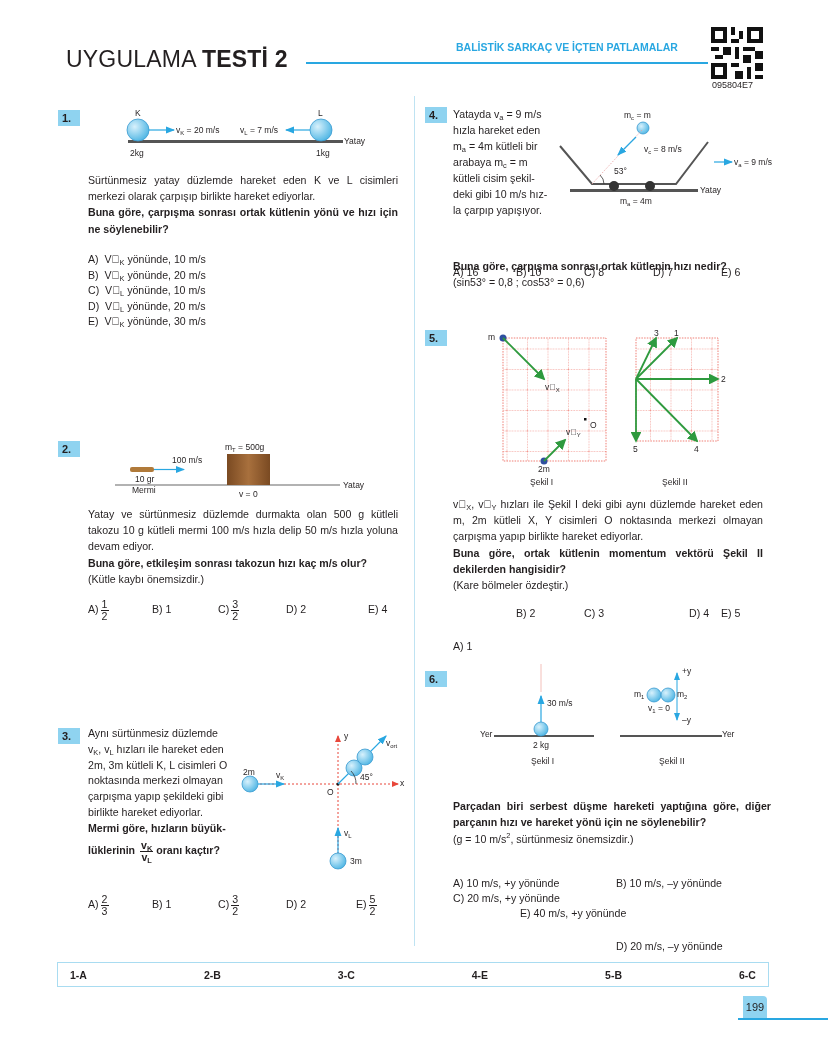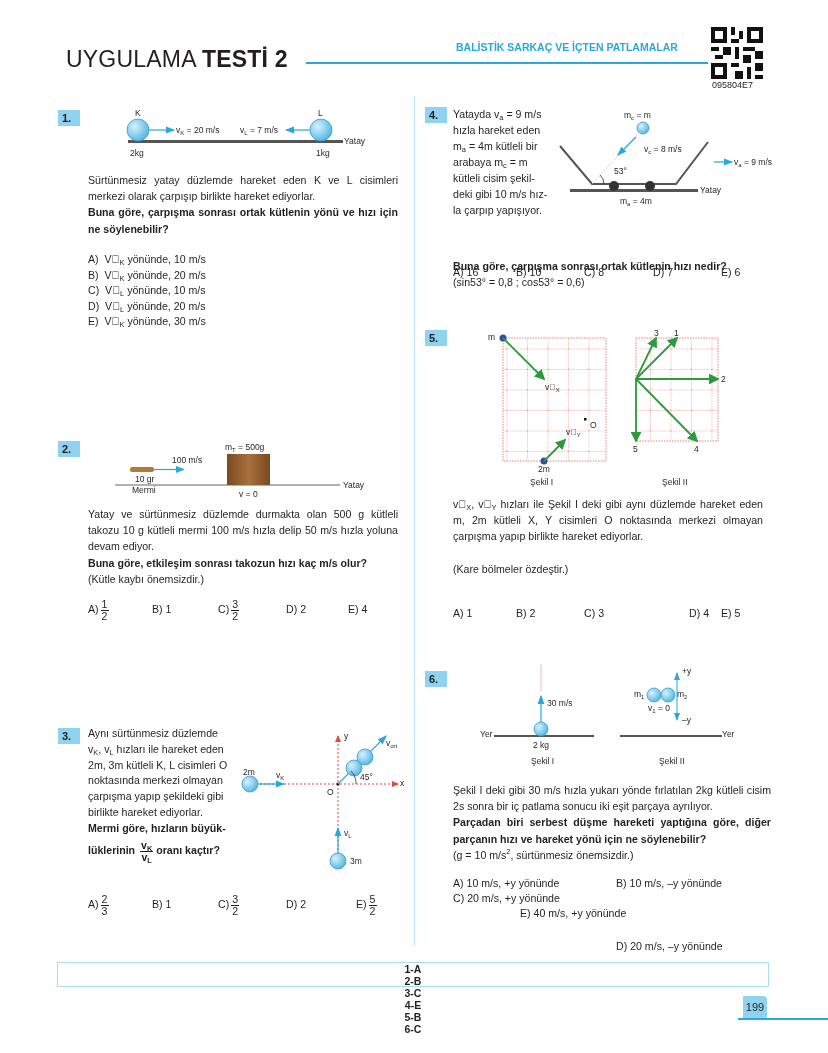--- a/index.html
+++ b/index.html
@@ -286,7 +286,7 @@
 </div>
 <div class="abs txt just" style="left:453px;top:496px;width:310px;">
   v⃗<sub>X</sub>, v⃗<sub>Y</sub> <span>hızları ile Şekil I deki gibi aynı düzlemde hareket eden m, 2m kütleli X, Y cisimleri O noktasında merkezi olmayan çarpışma yapıp birlikte hareket ediyorlar.</span><br>
-  <br>
+  <b>Buna göre, ortak kütlenin momentum vektörü Şekil II dekilerden hangisidir?</b><br>
   <span>(Kare bölmeler özdeştir.)</span>
 </div>
 <div class="abs" style="left:453px;top:607px;width:330px;height:16px;">

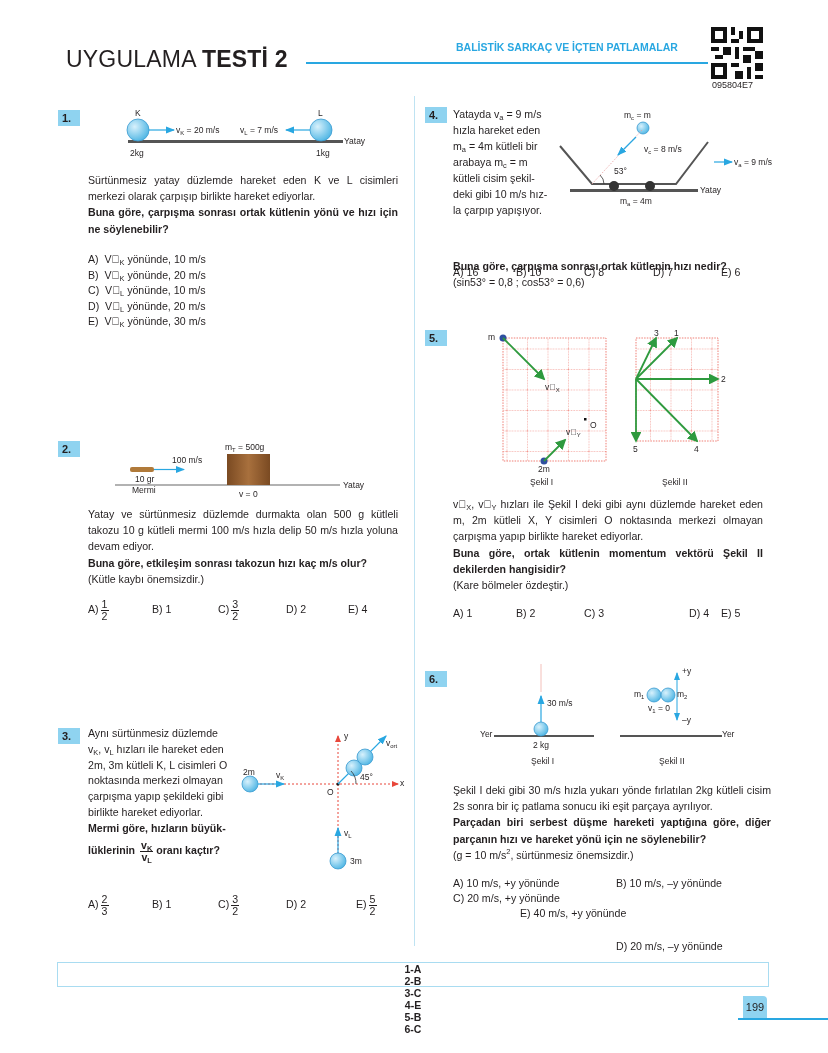--- a/index.html
+++ b/index.html
@@ -147,7 +147,7 @@
         <span>2</span>
       </span></div>
   <div class="opt" style="left:198px;top:7px;"><span>D)</span> <span>2</span></div>
-  <div class="opt" style="left:260px;top:7px;"><span>E)</span> <span>4</span></div>
+  <div class="opt" style="left:280px;top:7px;"><span>E)</span> <span>4</span></div>
 </div>
 
 <div class="abs qnum" style="left:58px;top:728px;">3.</div>

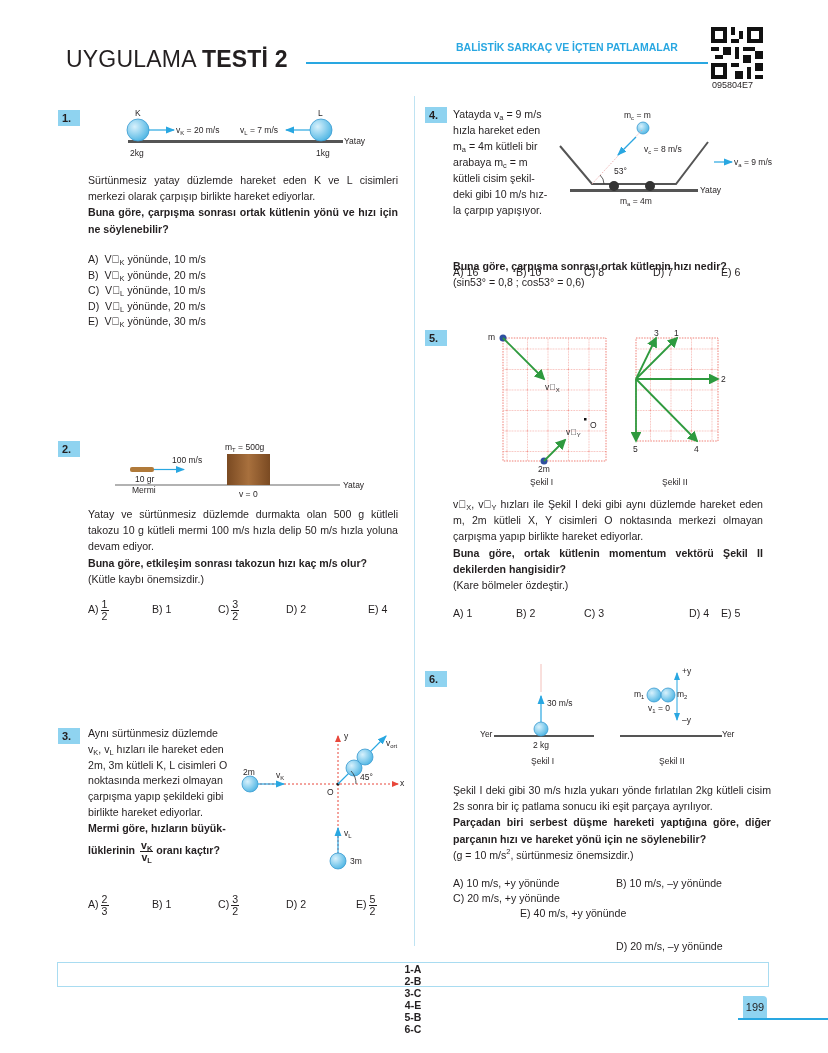--- a/index.html
+++ b/index.html
@@ -290,7 +290,7 @@
   <span>(Kare bölmeler özdeştir.)</span>
 </div>
 <div class="abs" style="left:453px;top:607px;width:330px;height:16px;">
-  <div class="opt" style="left:0;"><span>A)</span> <span>1</span></div>
+  <div class="opt" style="left:0;margin-top:33px;"><span>A)</span> <span>1</span></div>
   <div class="opt" style="left:63px;"><span>B)</span> <span>2</span></div>
   <div class="opt" style="left:131px;"><span>C)</span> <span>3</span></div>
   <div class="opt" style="left:200px;padding-left:36px;"><span>D)</span> <span>4</span></div>

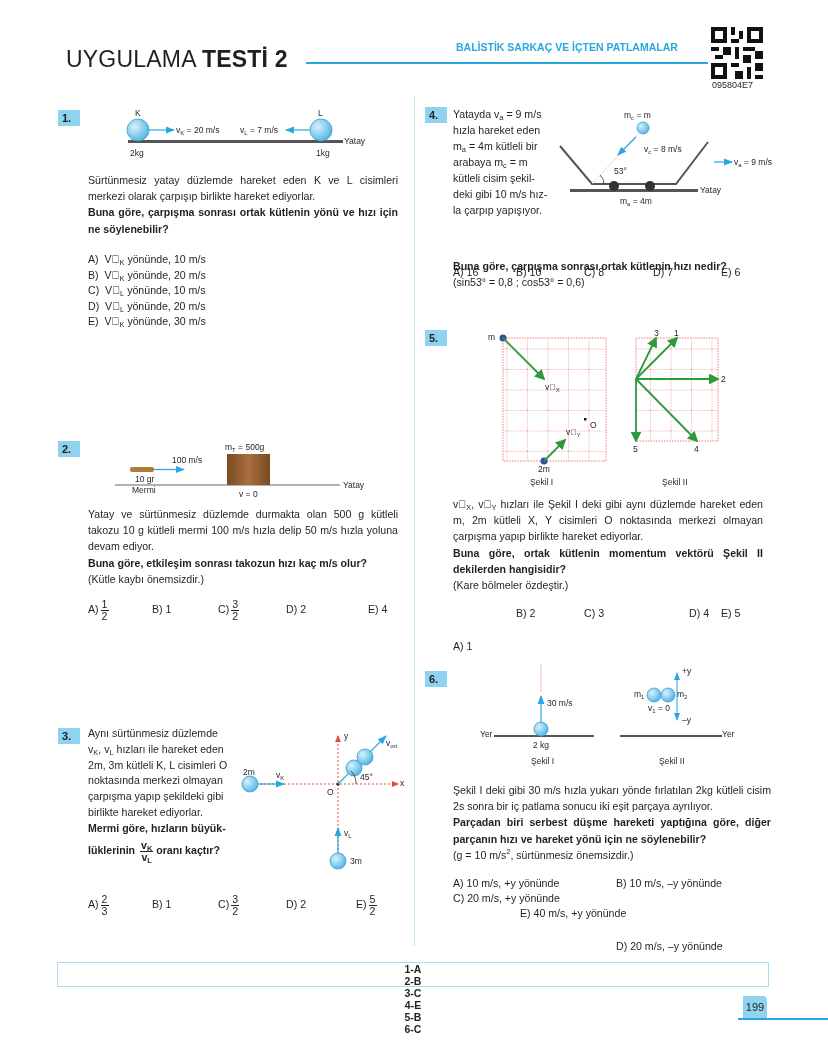--- a/index.html
+++ b/index.html
@@ -323,7 +323,7 @@
   <span class="lbl" style="left:183px;top:94px;">Şekil II</span>
 </div>
 <div class="abs txt just" style="left:453px;top:782px;width:318px;">
-  <span>Şekil I deki gibi 30 m/s hızla yukarı yönde fırlatılan 2kg kütleli cisim 2s sonra bir iç patlama sonucu iki eşit parçaya ayrılıyor.</span><br>
+  <br>
   <b>Parçadan biri serbest düşme hareketi yaptığına göre, diğer parçanın hızı ve hareket yönü için ne söylenebilir?</b><br>
   <span><span>(g = 10 m/s</span><sup>2</sup><span>, sürtünmesiz önemsizdir.)</span></span>
 </div>

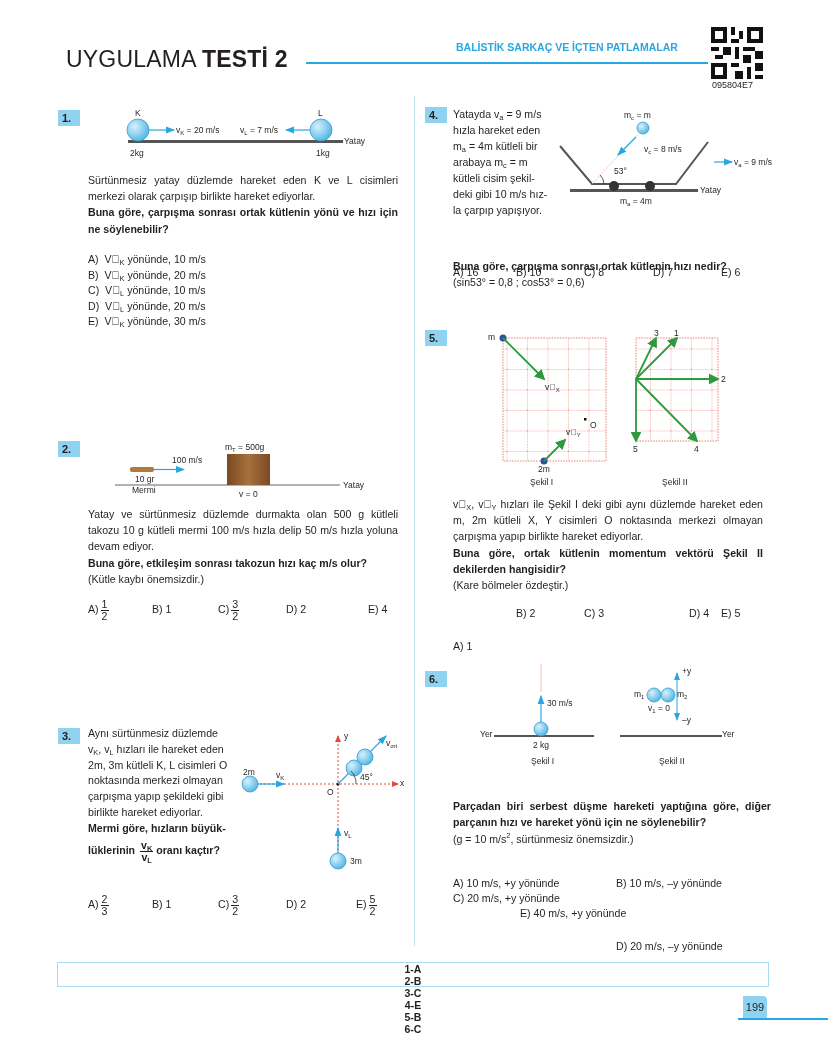--- a/index.html
+++ b/index.html
@@ -23,7 +23,7 @@
   .lbl { font-size: 8.5px; position: absolute; white-space: nowrap; }
   sub { font-size: 70%; vertical-align: -2px; line-height: 0; }
   sup { font-size: 70%; line-height: 0; }
-  .answers { left: 57px; top: 962px; width: 712px; height: 25px; border: 1.5px solid #a9dcf1; display: flex; justify-content: space-between; align-items: center; padding: 0 0; font-size: 10.5px; font-weight: bold; flex-direction: column; }
+  .answers { left: 57px; top: 962px; width: 712px; height: 25px; border: 1.5px solid #a9dcf1; display: flex; justify-content: space-between; align-items: center; padding: 0 12px; font-size: 10.5px; font-weight: bold; }
   .page-tab { left: 743px; top: 996px; width: 24px; height: 22px; background: #8fd3f0; font-size: 11px; text-align: center; line-height: 22px; border-top-right-radius: 4px; }
   .page-line { left: 738px; top: 1018px; width: 90px; height: 1.5px; background: #29a7e1; }
 </style>

